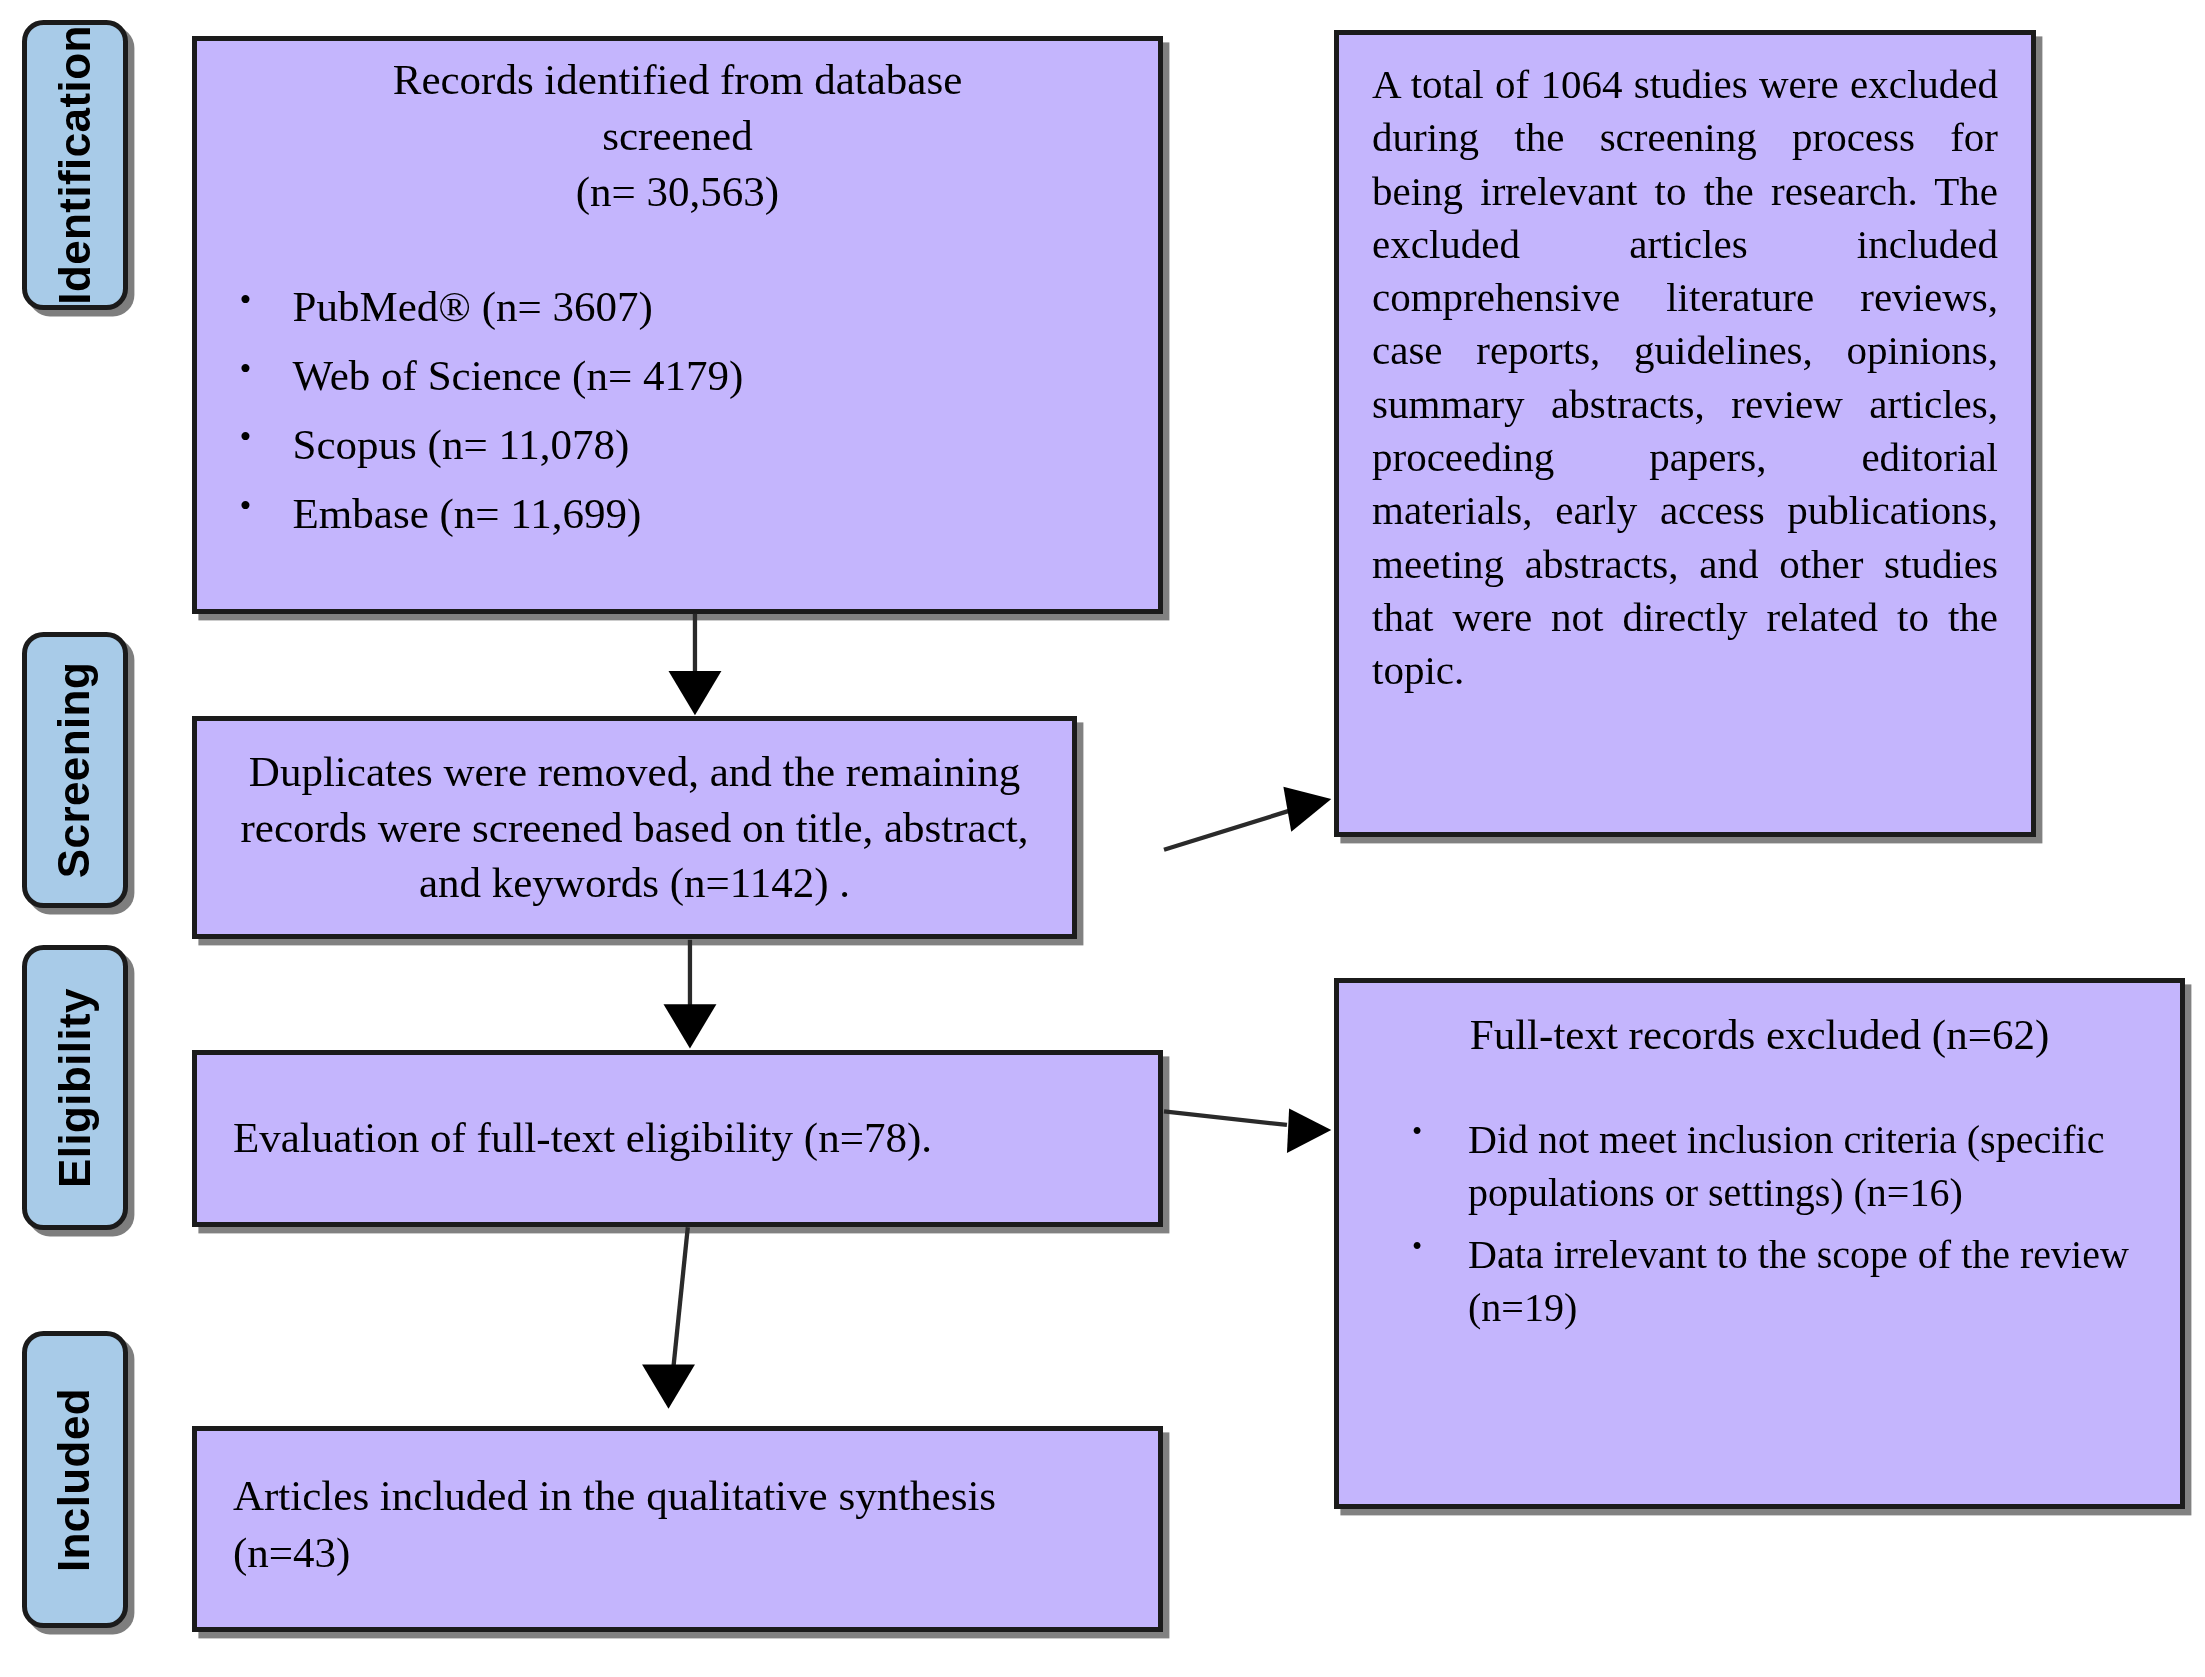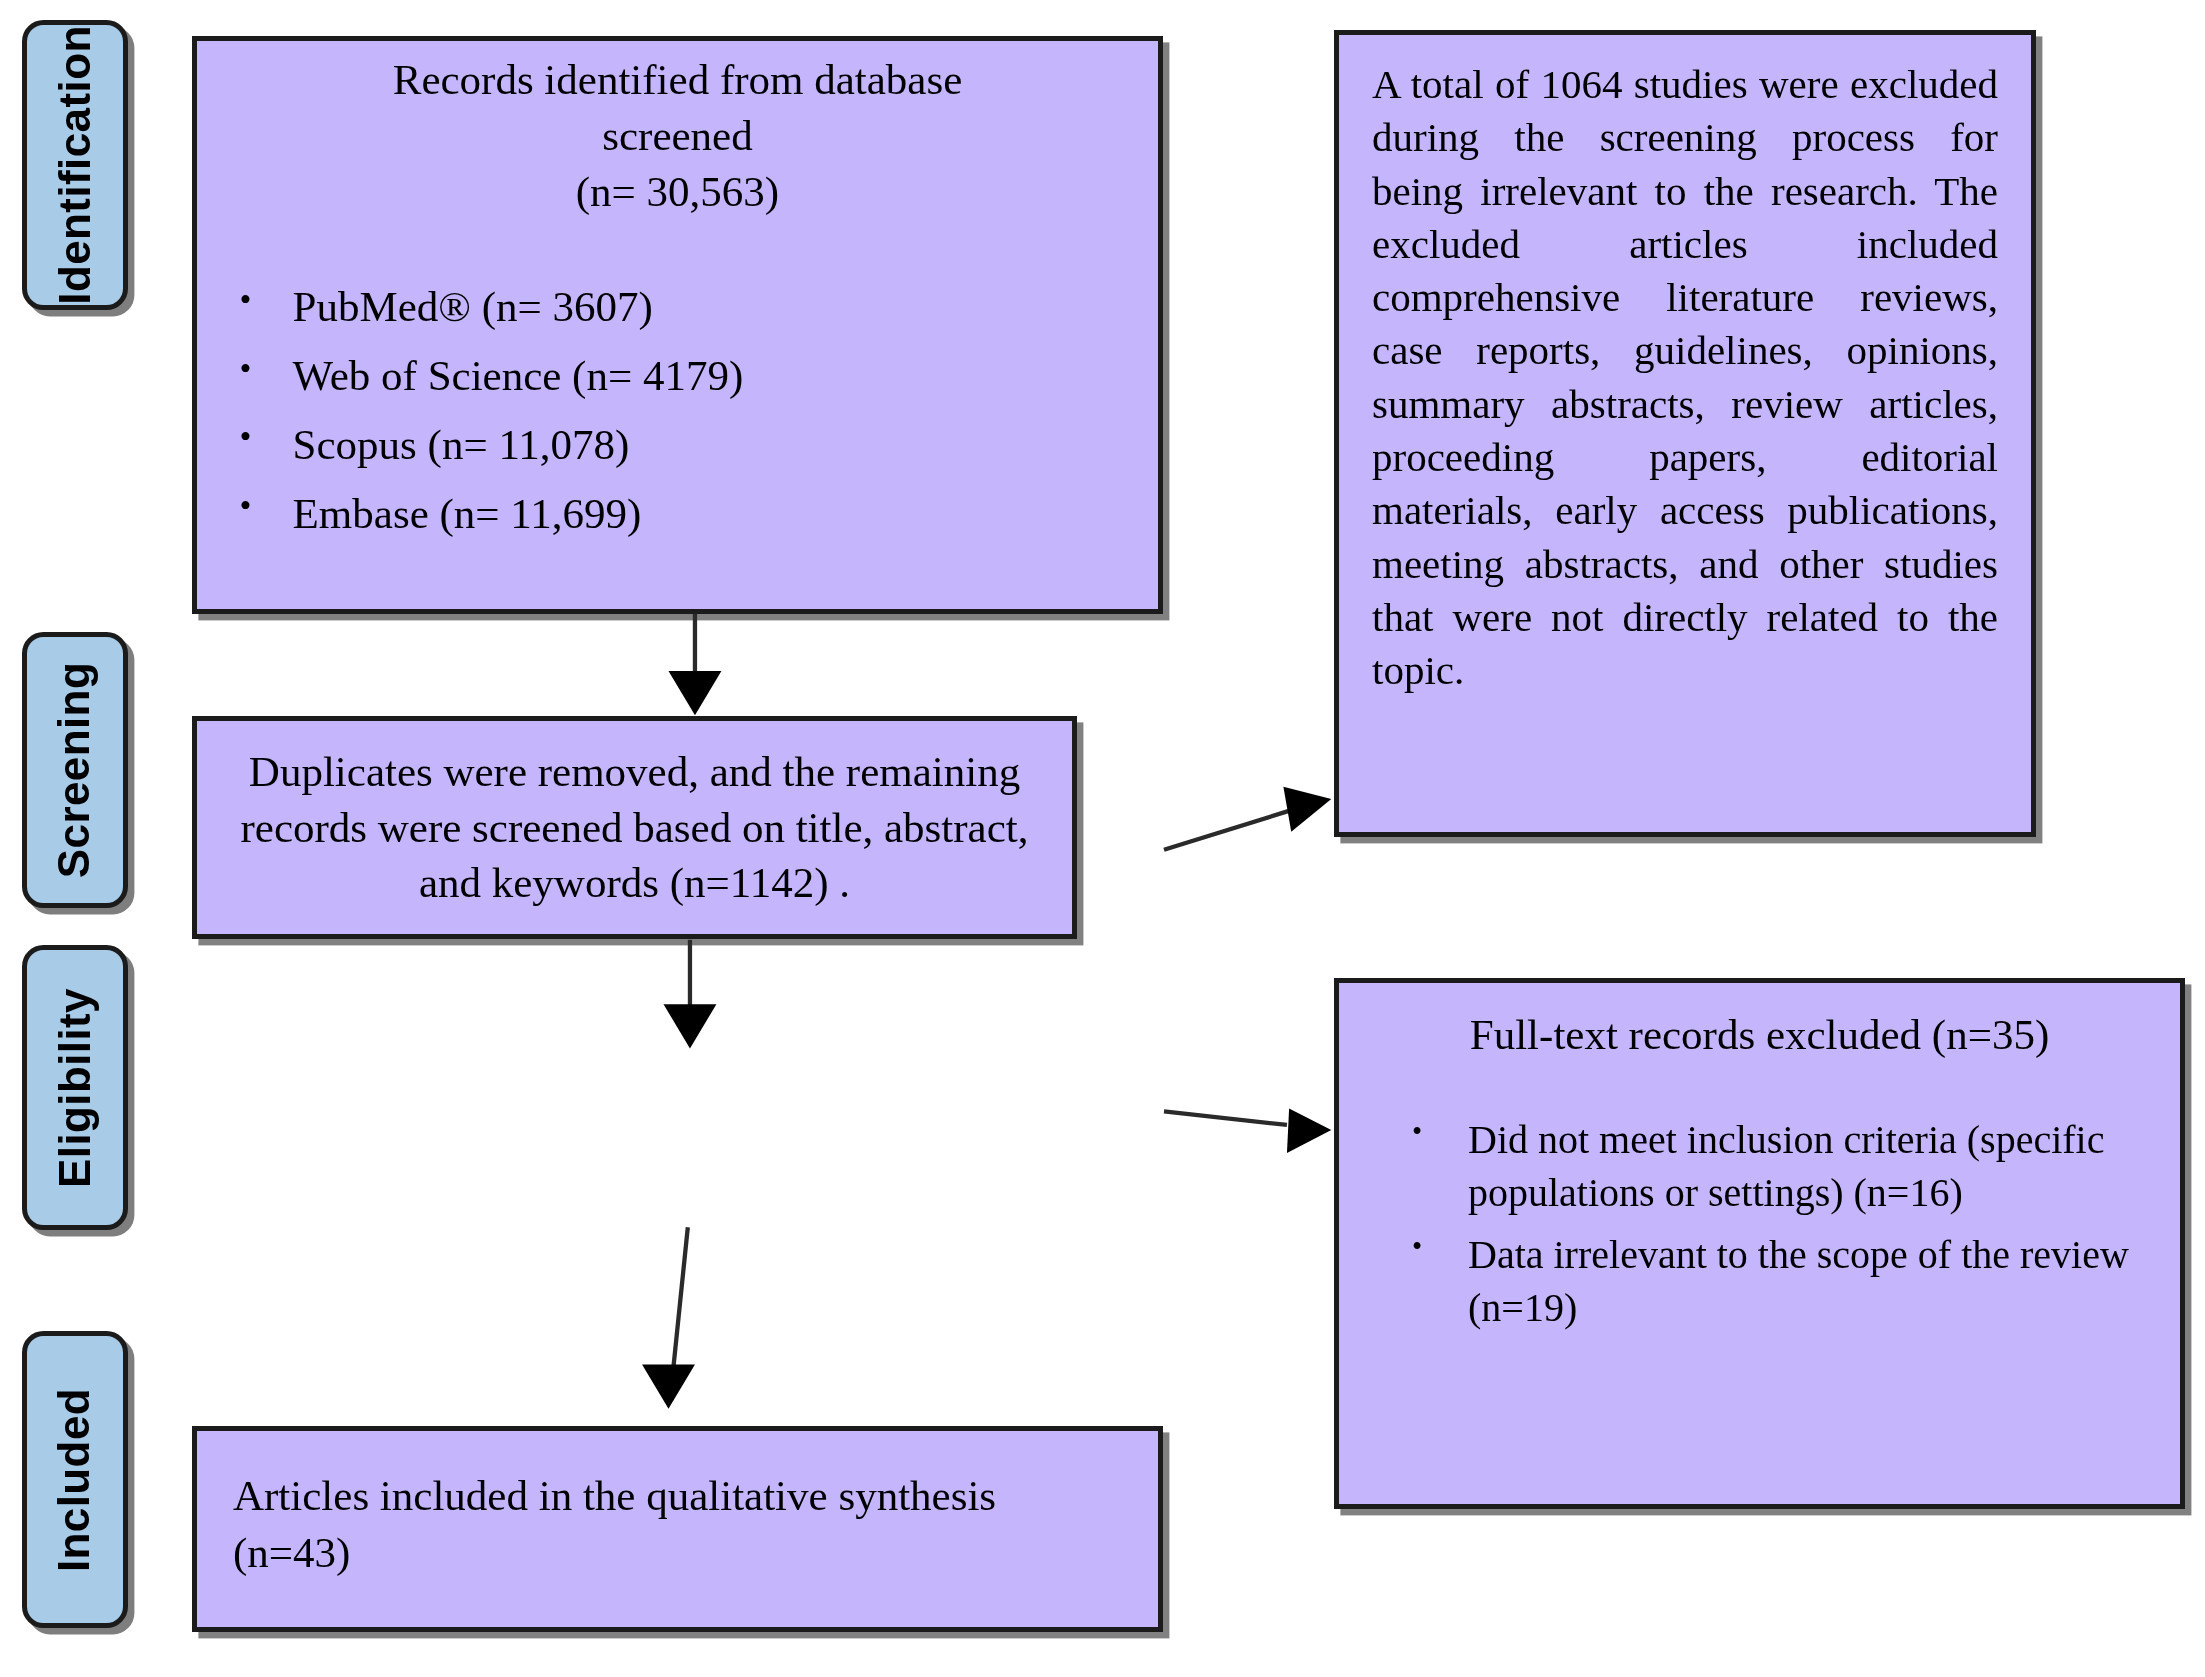--- a/index.html
+++ b/index.html
@@ -193,7 +193,7 @@
 
   <div class="flow-box" style="left:1334px; top:978px; width:851px; height:531px;">
     <div class="box-inner" style="padding:24px 29px;">
-      <div class="bx-center">Full-text records excluded (n=35)</div>
+      <div class="bx-center">Full-text records excluded (n=62)</div>
       <ul class="bullets sm" style="margin-top:51px;">
         <li>
           <span>Did not meet inclusion criteria (specific populations or settings) (n=16)</span>

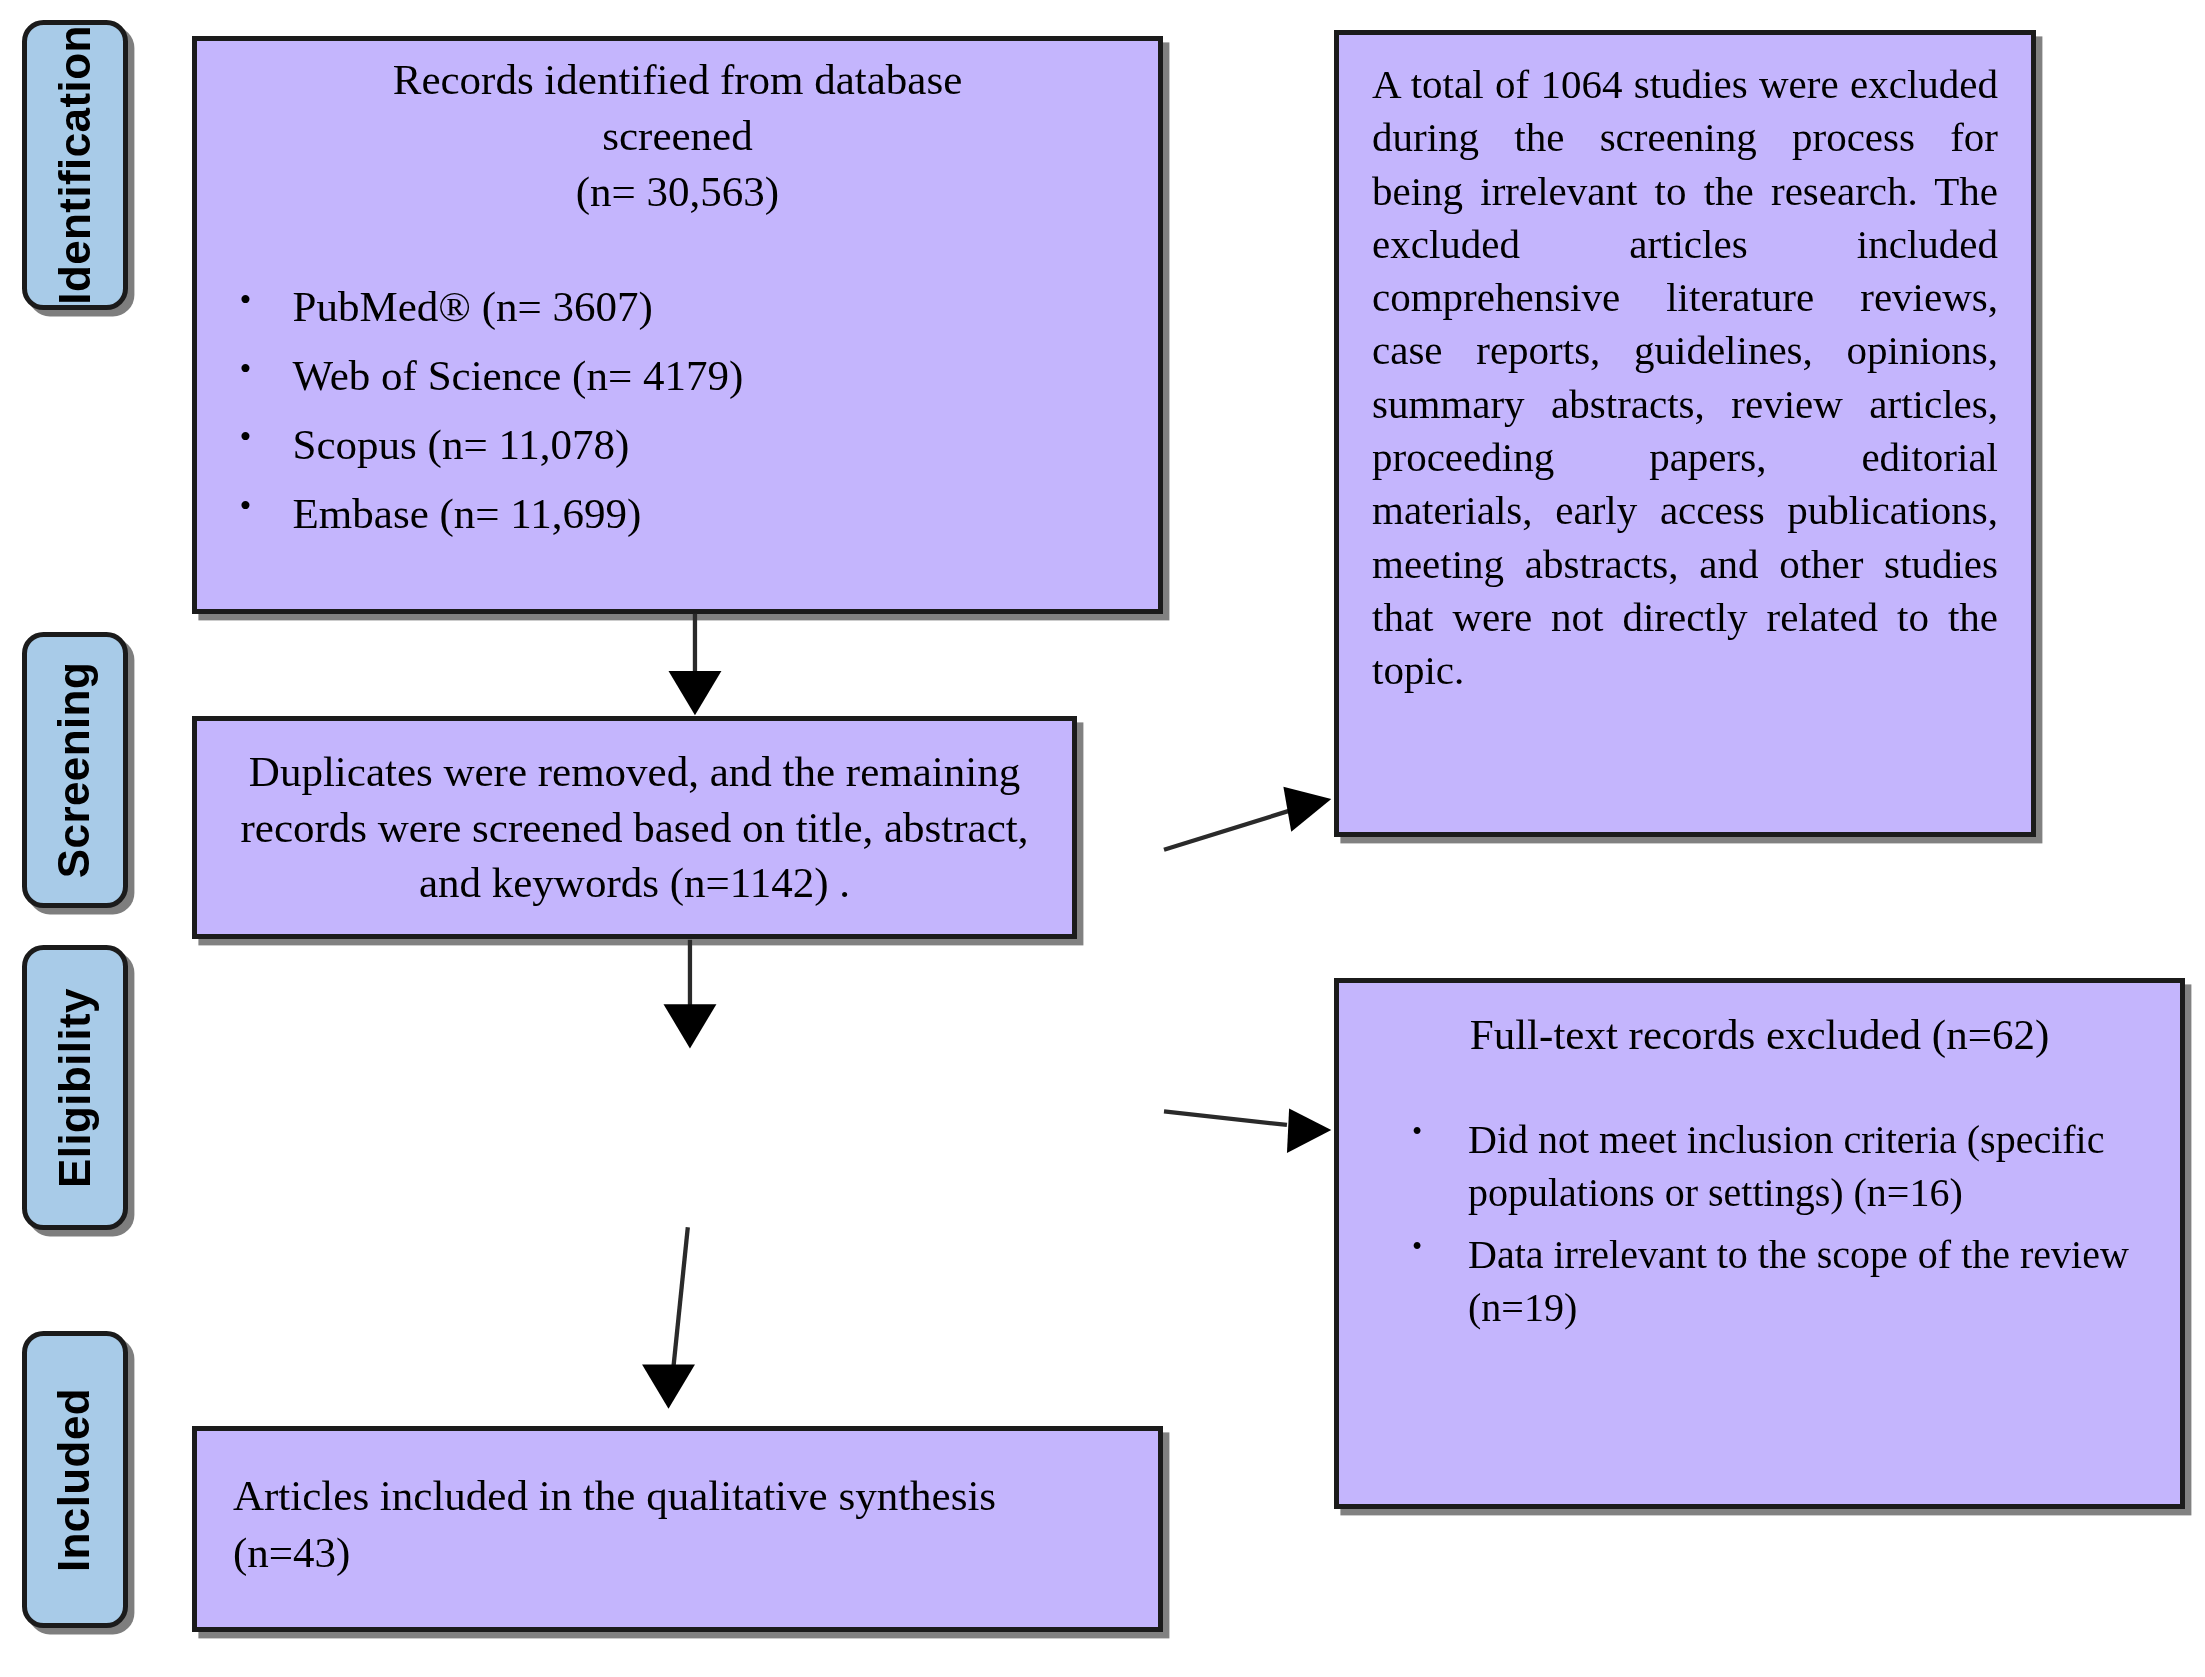--- a/index.html
+++ b/index.html
@@ -177,6 +177,11 @@
     </div>
   </div>
 
+  <div class="flow-box" style="left:192px; top:1050px; width:971px; height:177px;">
+    <div class="box-inner" style="padding:14.3px 36px; display:flex; align-items:center; justify-content:flex-start;">
+      <div class="bx-title-left">Evaluation of full-text eligibility (n=78).</div>
+    </div>
+  </div>
 
   <div class="flow-box" style="left:192px; top:1426px; width:971px; height:206px;">
     <div class="box-inner" style="padding:37px 36px;">

